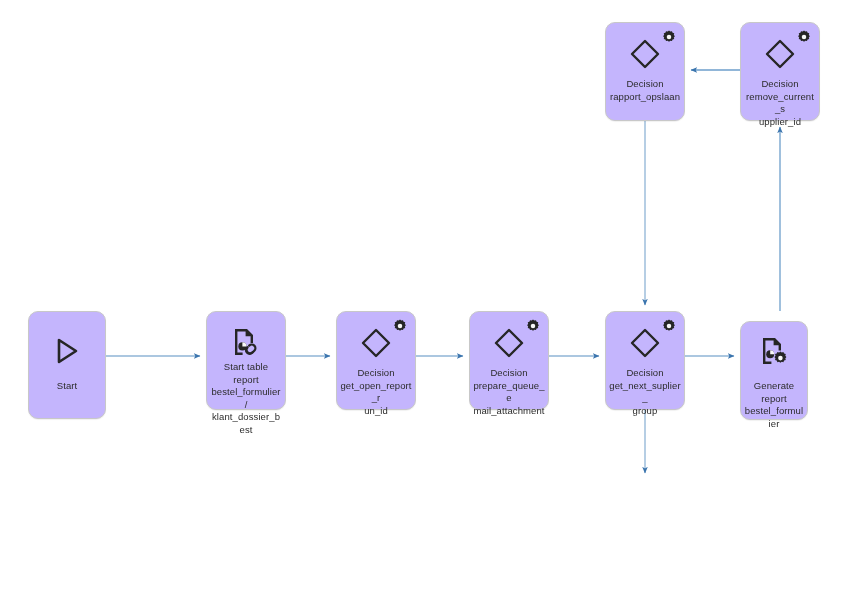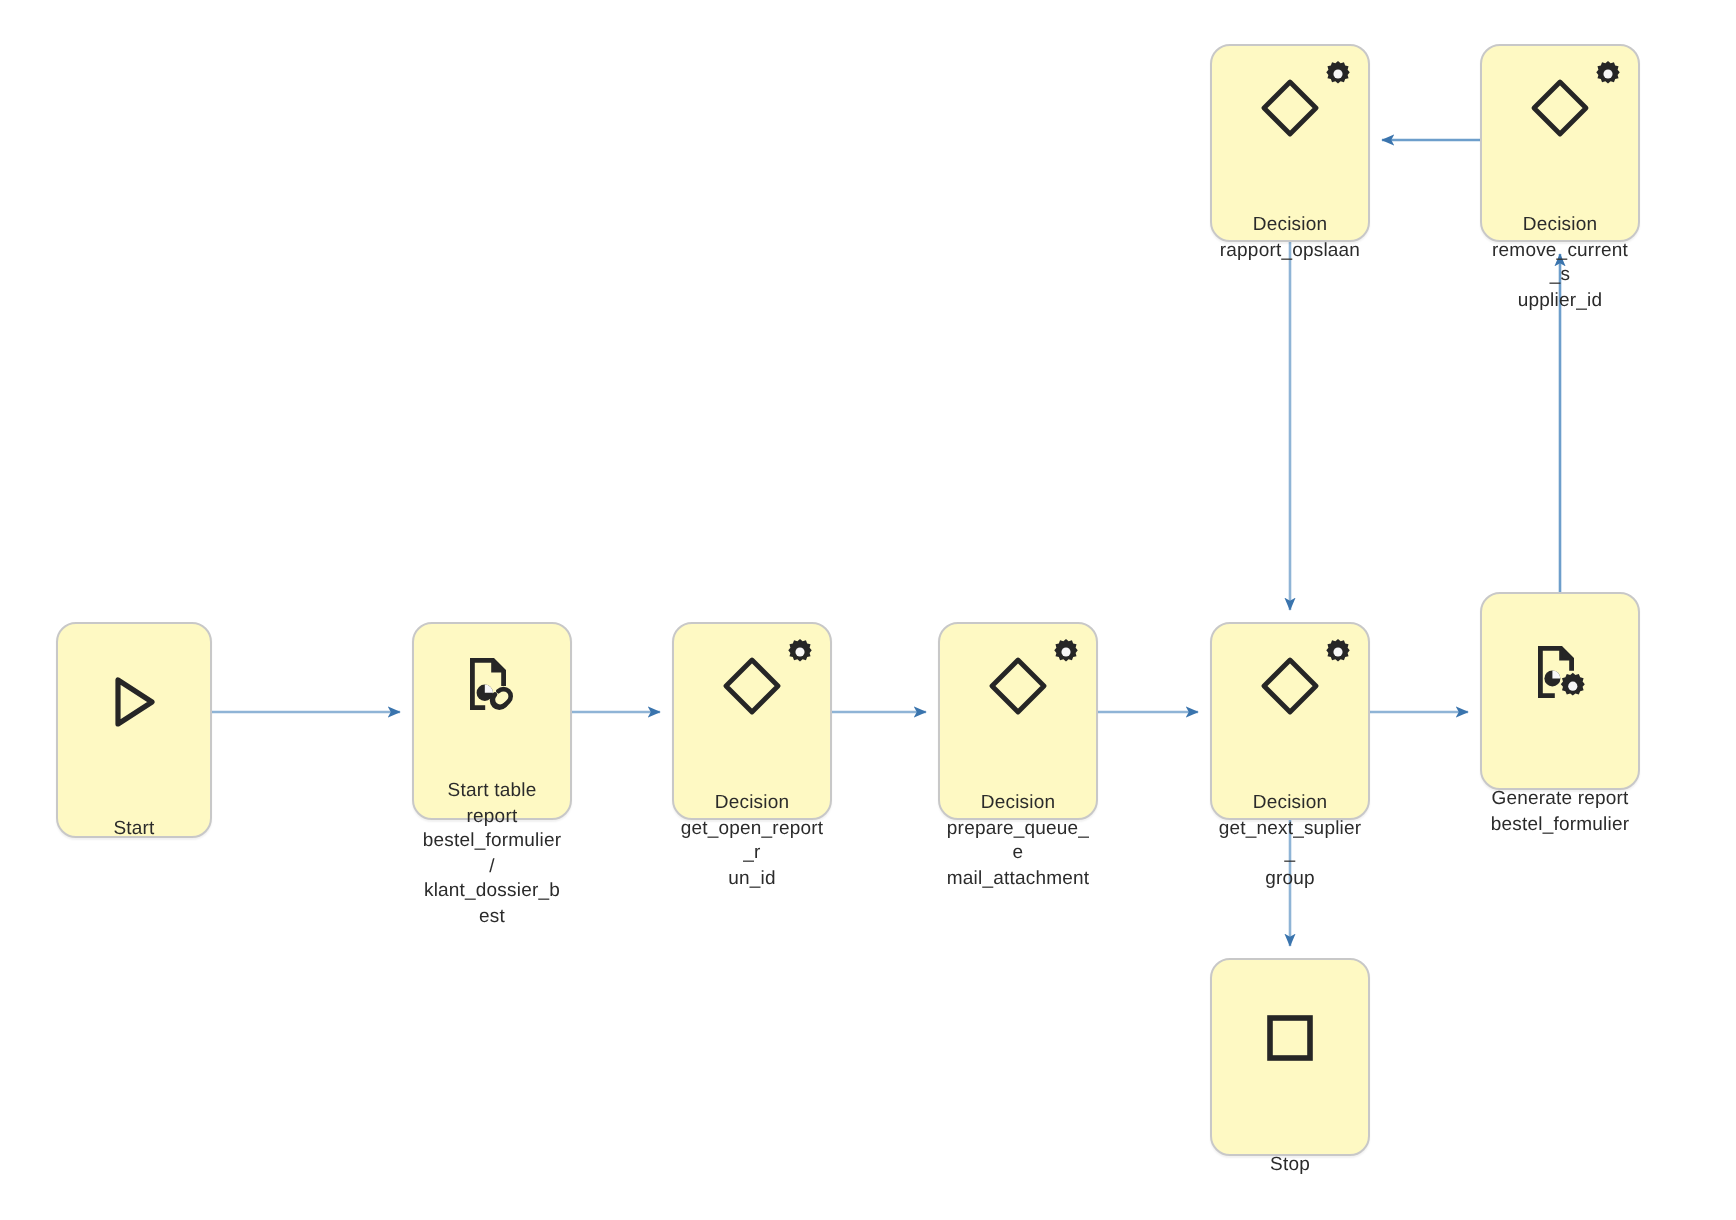--- a/index.html
+++ b/index.html
@@ -30,14 +30,13 @@
   .node {
     position: absolute;
     box-sizing: border-box;
-    background: #fef9c3;
+    background: #c4b5fd;
     border: 1px solid #c8c8c8;
     border-radius: 10px;
     display: flex;
     flex-direction: column;
     align-items: center;
     box-shadow: 0 1px 1px rgba(0,0,0,0.06);
-    gap: 29px;
   }
   .node .icon-wrap {
     width: 100%;

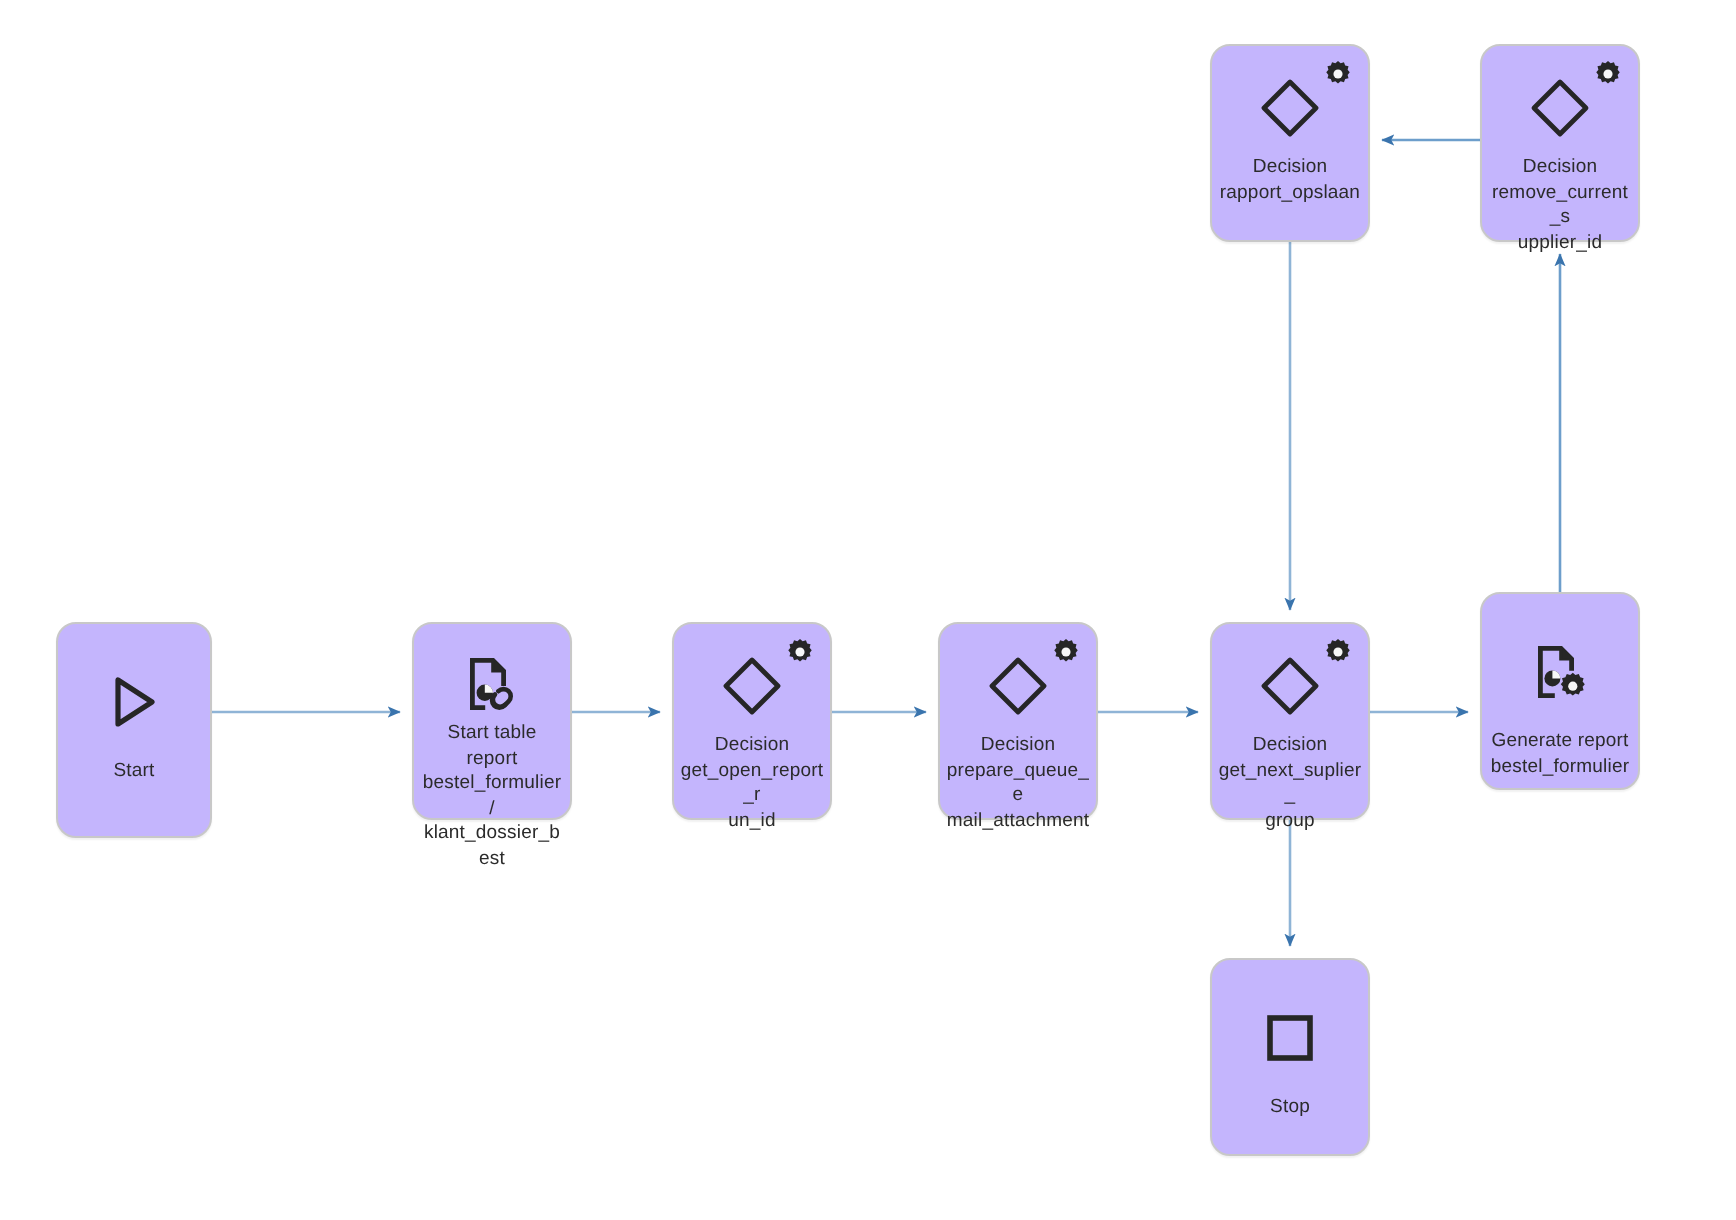--- a/index.html
+++ b/index.html
@@ -170,7 +170,7 @@
 group</div>
   </div>
 
-  <div class="node" style="left:740px; top:296px; width:80px; height:99px; padding-top:23px;">
+  <div class="node" style="left:740px; top:321px; width:68px; height:99px; padding-top:13px;">
     <div class="icon-wrap" style="height:34px;">
       <svg class="big-icon" width="32" height="32" viewBox="0 0 32 32" xmlns="http://www.w3.org/2000/svg">
         <path d="M5 2 h12 l6 6 v6.4 h-2.4 V9.2 H15.6 V4.4 H7.4 v21.2 h6 V28 H5 Z" fill="#262626"></path>

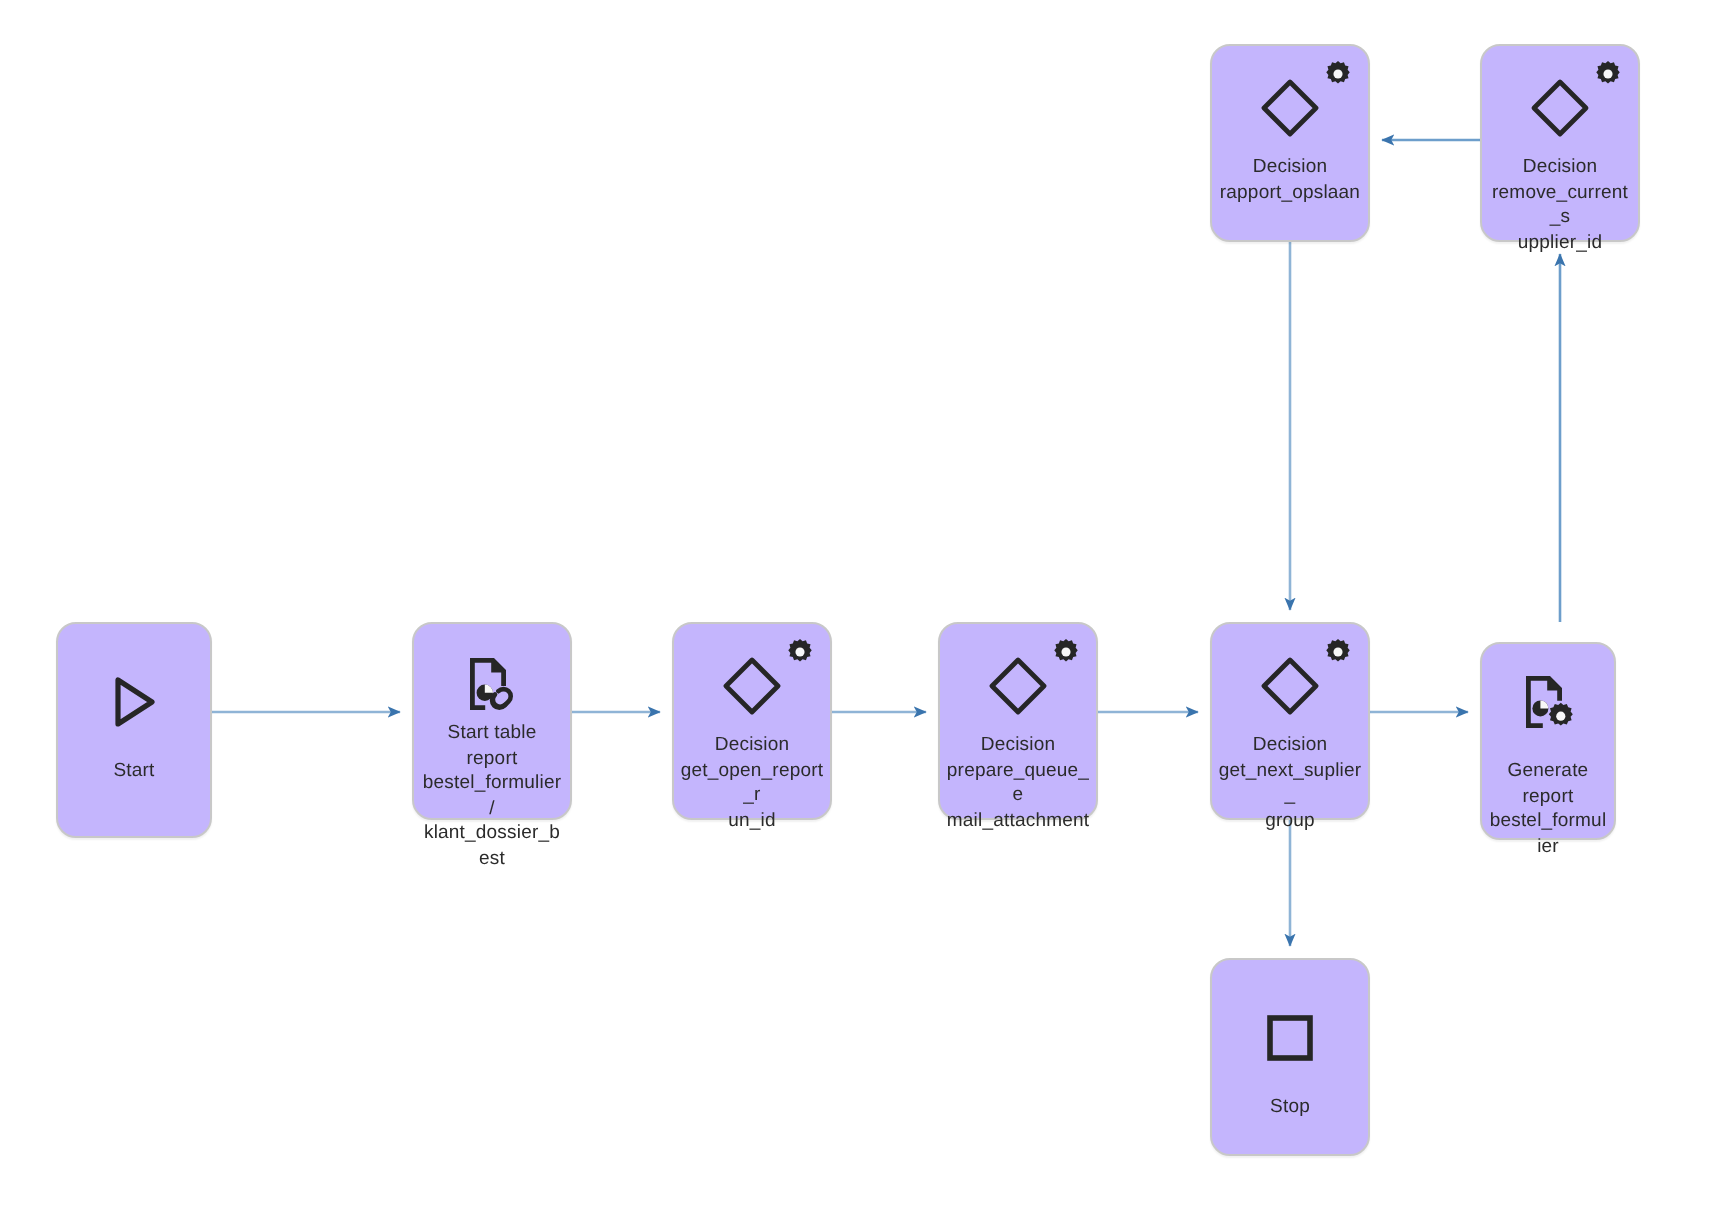--- a/index.html
+++ b/index.html
@@ -214,14 +214,6 @@
 upplier_id</div>
   </div>
 
-  <div class="node" style="left:605px; top:479px; width:80px; height:99px; padding-top:22px;">
-    <div class="icon-wrap" style="height:34px;">
-      <svg class="big-icon" width="26" height="26" viewBox="0 0 26 26" xmlns="http://www.w3.org/2000/svg">
-        <rect x="3" y="3" width="20" height="20" fill="none" stroke="#262626" stroke-width="2.8"></rect>
-      </svg>
-    </div>
-    <div class="label" style="margin-top:12px;">Stop</div>
-  </div>
 
 </div>
 

